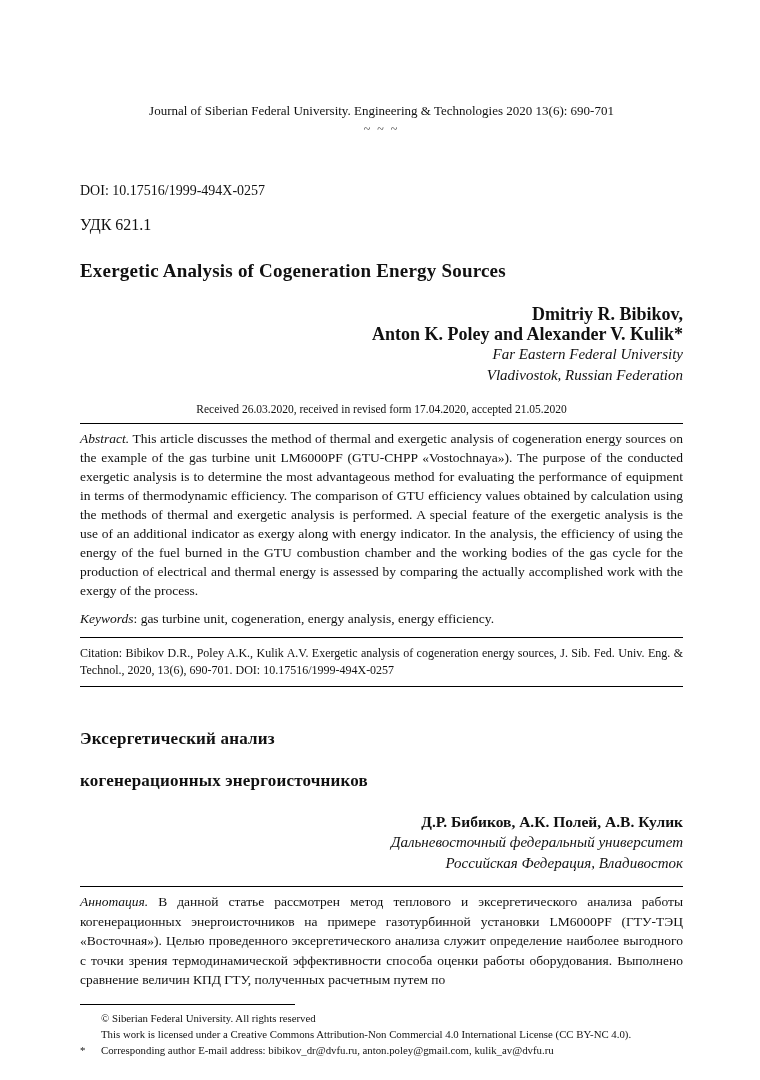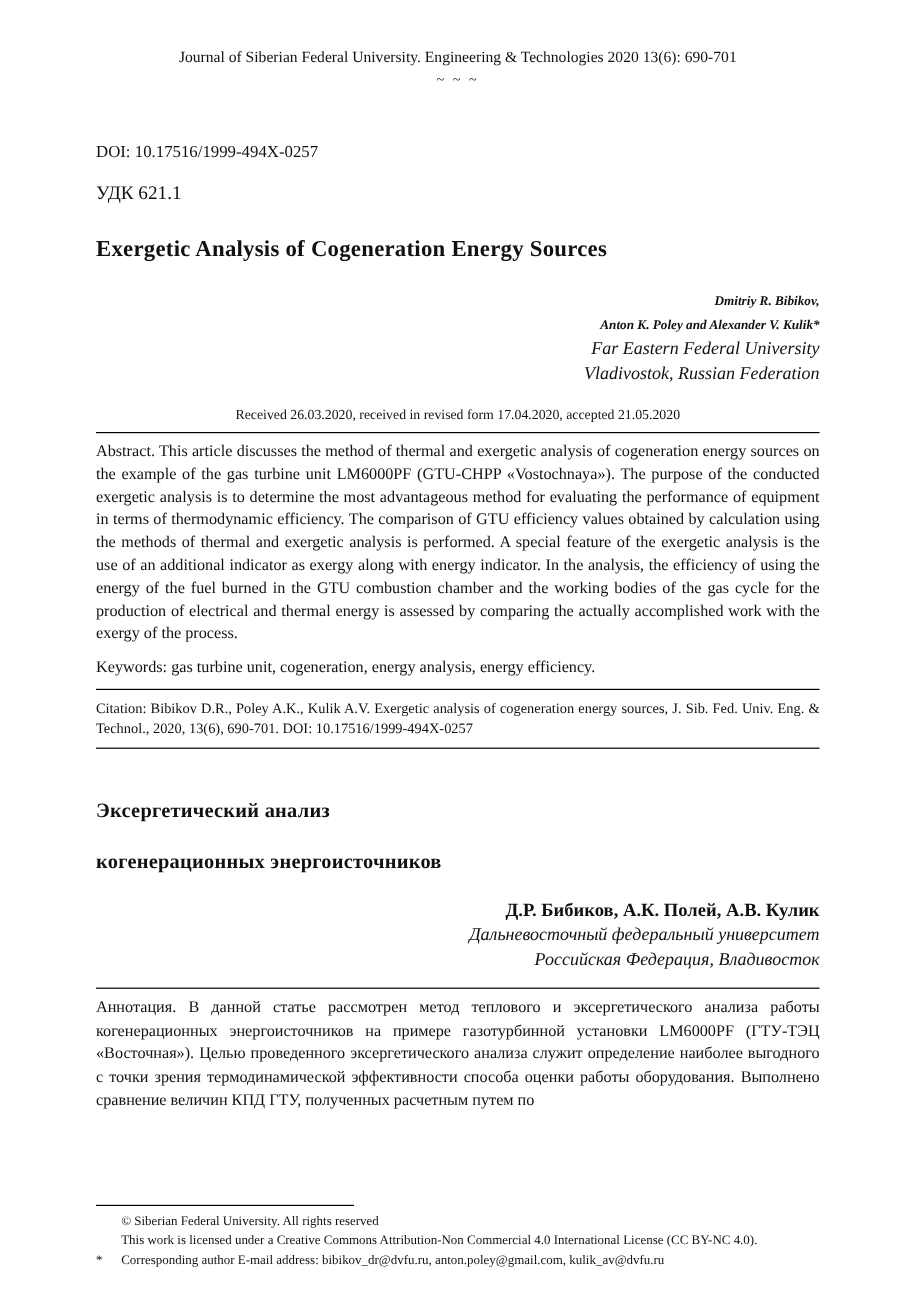--- a/index.html
+++ b/index.html
@@ -20,7 +20,7 @@
   }
   .journal-header {
     text-align: center;
-    padding-top: 40px;
+    padding-top: 103px;
     font-size: 13px;
     line-height: 16px;
   }

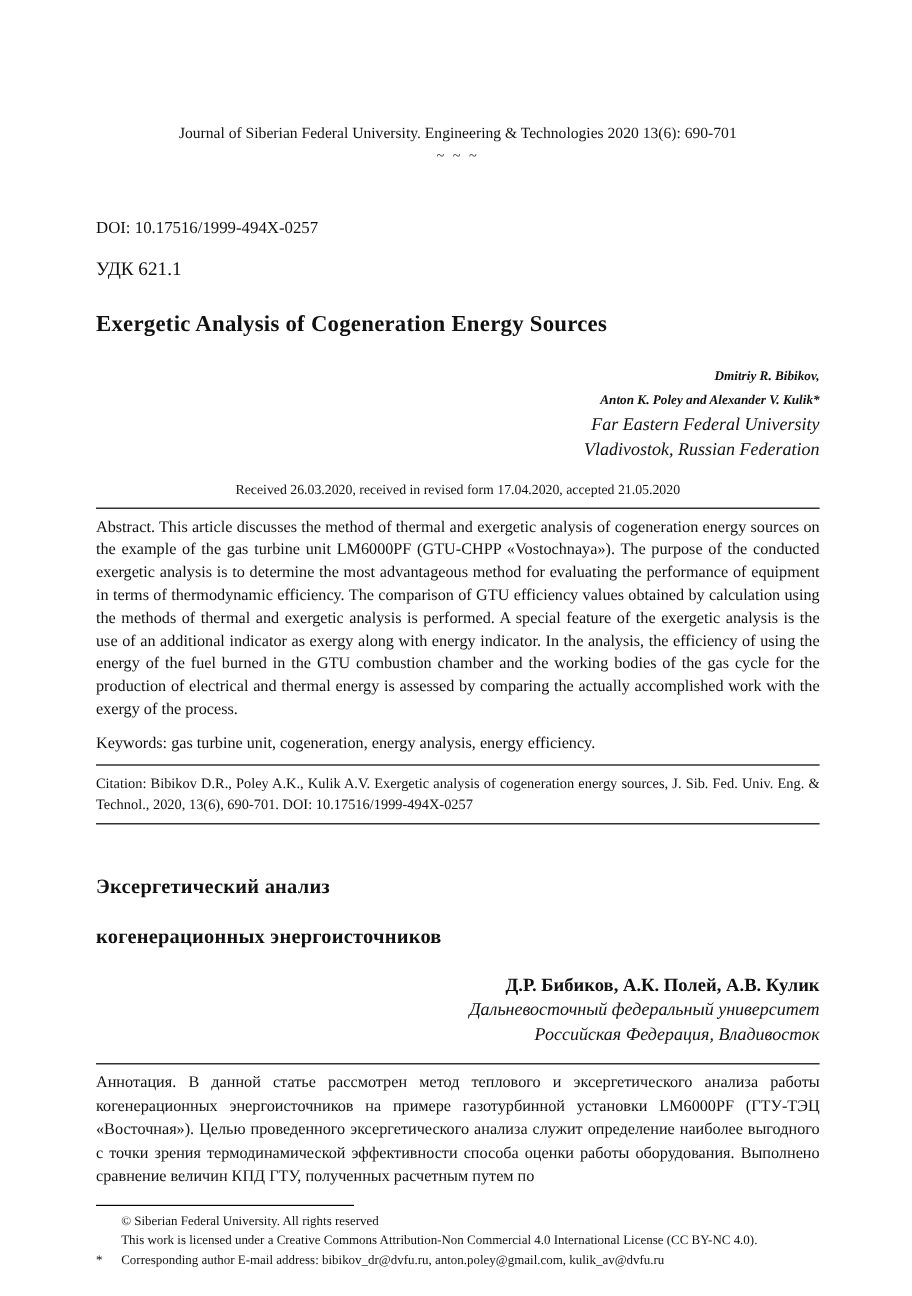--- a/index.html
+++ b/index.html
@@ -51,8 +51,7 @@
   }
   .authors-en .bold-line {
     font-weight: bold;
-    font-size: 11px;
-    font-style: italic;
+    font-size: 18px;
   }
   .authors-en .italic-line {
     font-style: italic;

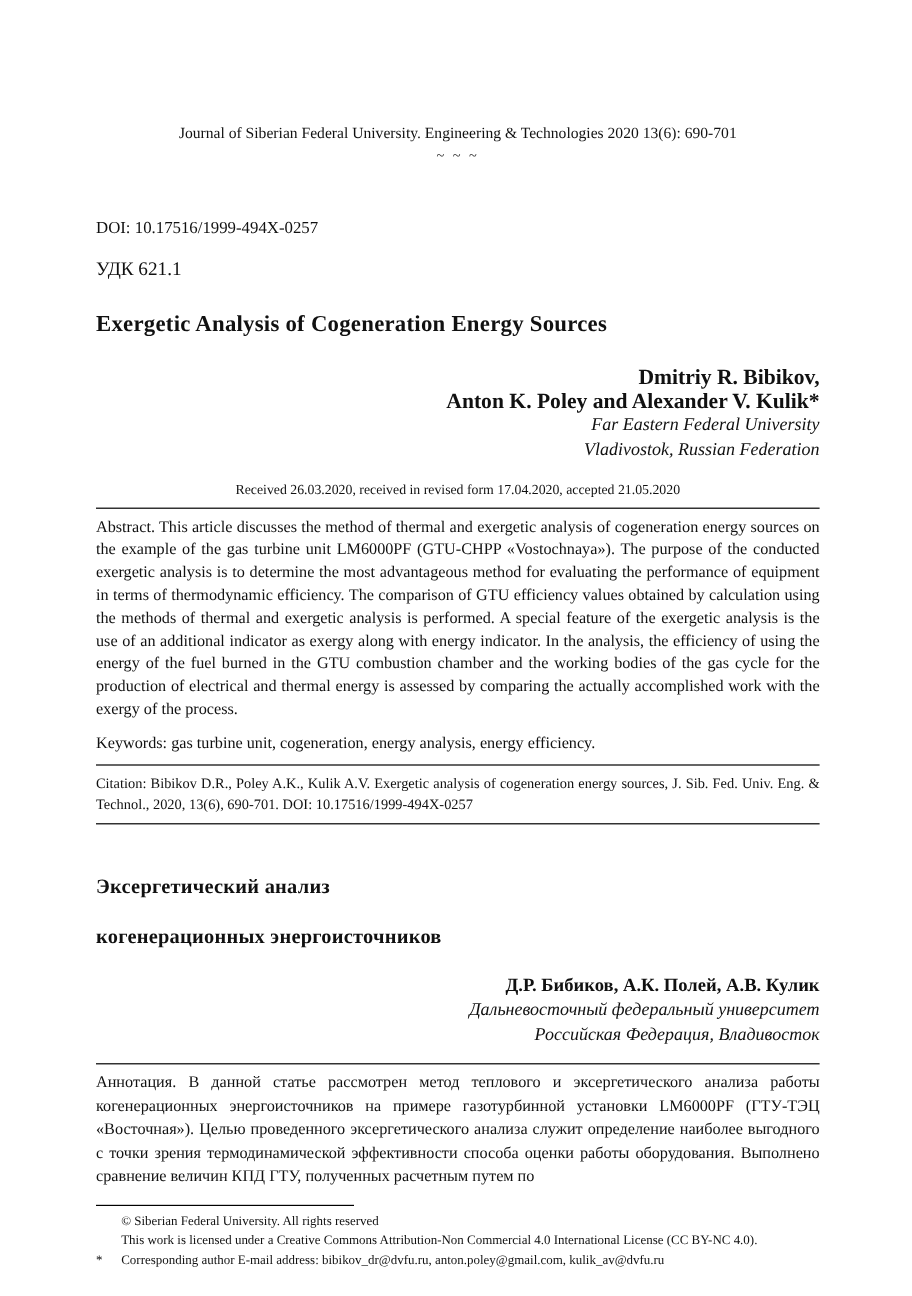--- a/index.html
+++ b/index.html
@@ -74,7 +74,7 @@
     line-height: 19px;
     text-align: justify;
   }
-  .lead-italic { }
+  .lead-italic { font-style: italic; }
   .keywords {
     margin-top: 9px;
     font-size: 13.5px;

